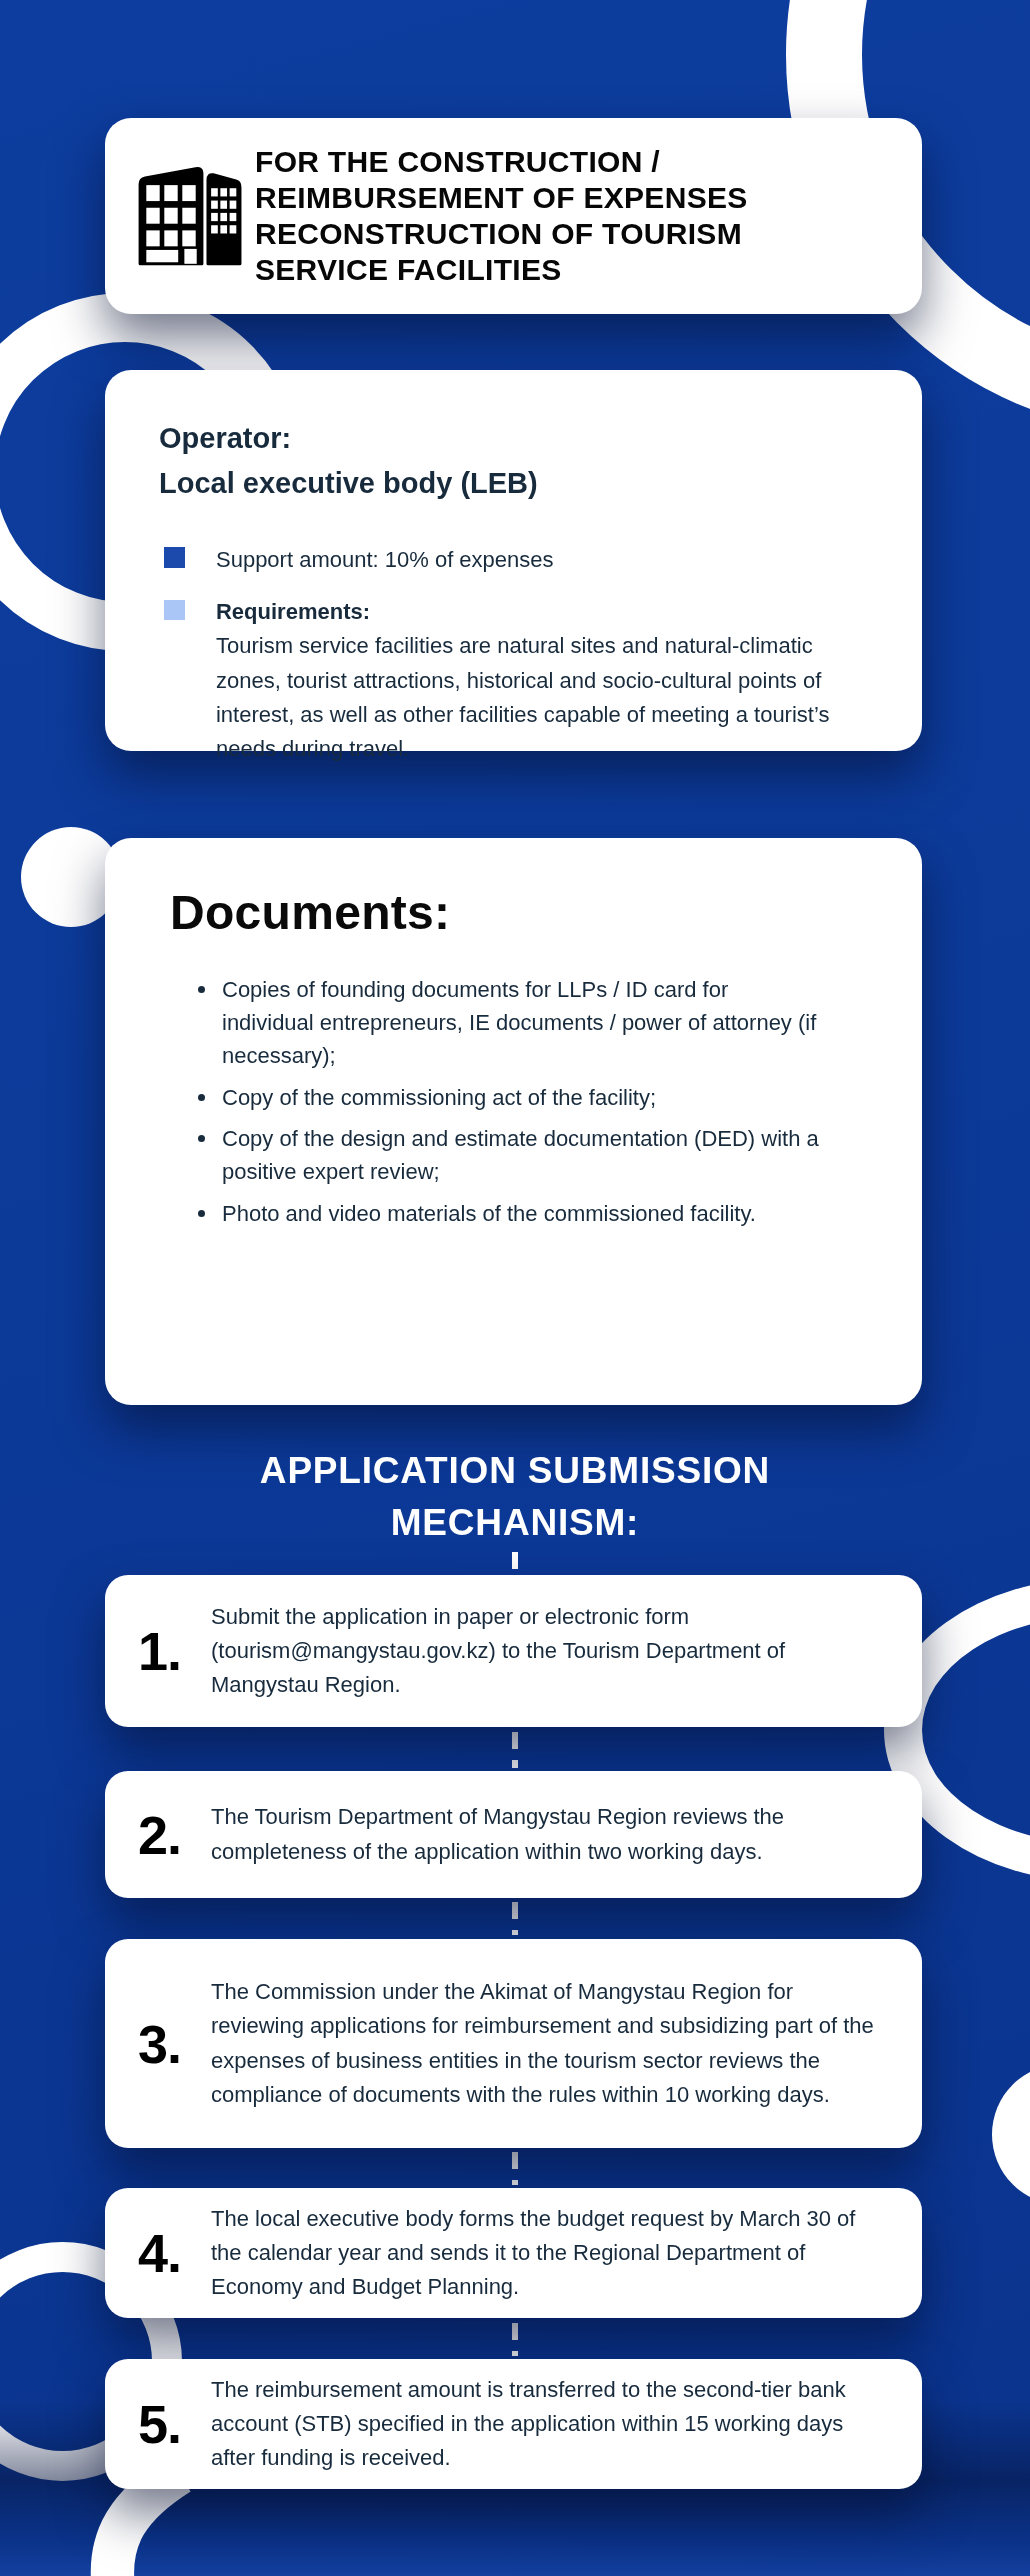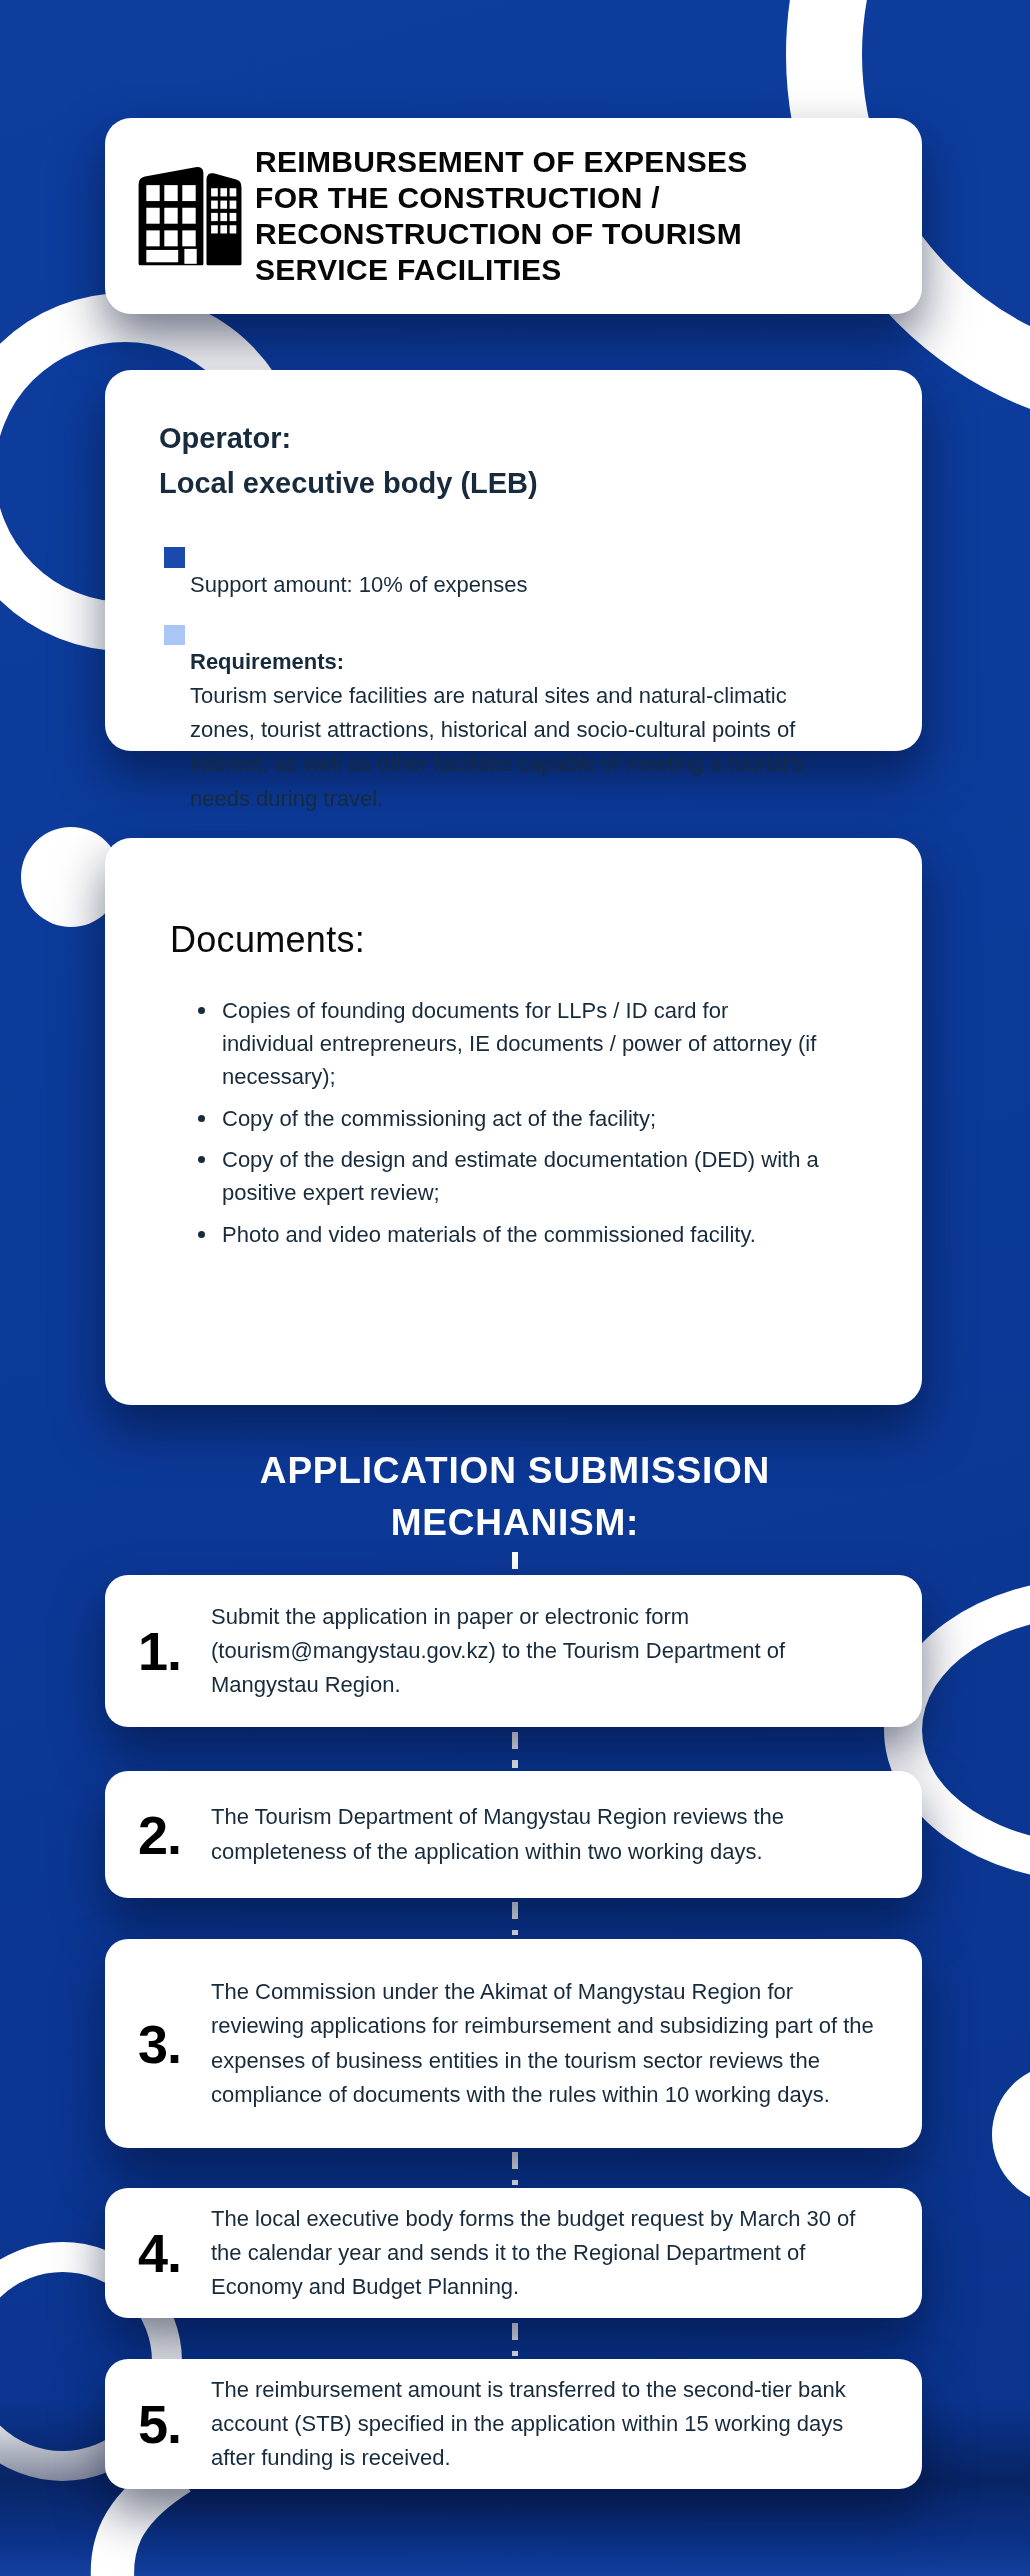--- a/index.html
+++ b/index.html
@@ -118,8 +118,8 @@
       </g>
     </svg>
     <div class="page-title">
+      <span>FOR THE CONSTRUCTION /</span>
       <span>REIMBURSEMENT OF EXPENSES</span>
-      <span>FOR THE CONSTRUCTION /</span>
       <span>RECONSTRUCTION OF TOURISM</span>
       <span>SERVICE FACILITIES</span>
     </div>

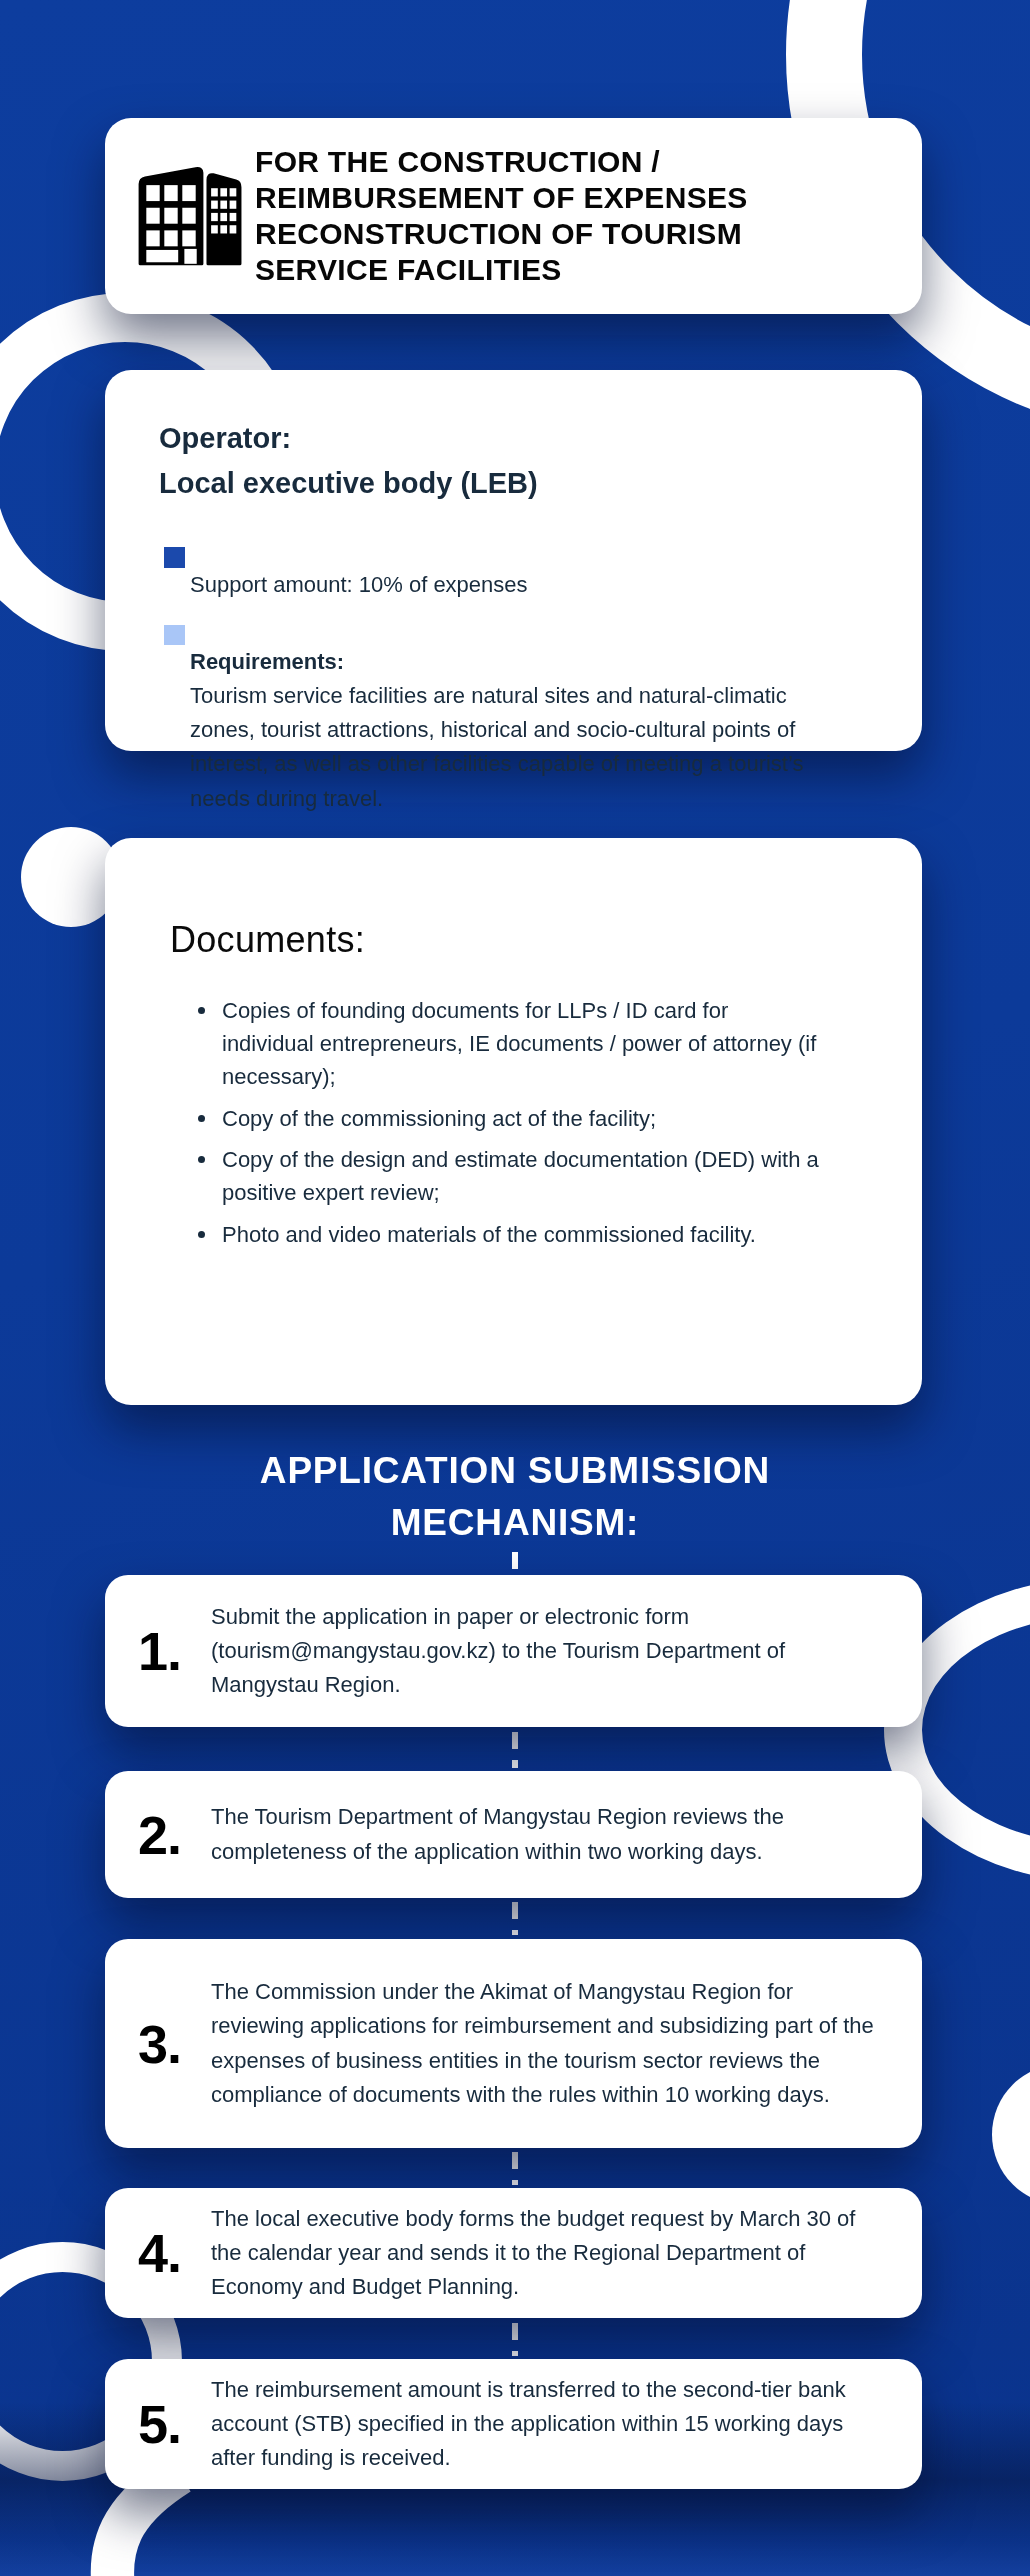--- a/index.html
+++ b/index.html
@@ -33,7 +33,7 @@
   .operator-card{top:370px;height:381px;padding:46px 45px 0 54px;}
   .op-heading{color:#182b3d;font-weight:800;font-size:29px;line-height:1.55;}
   .op-rows{margin-top:37px;}
-  .op-row{display:flex;align-items:flex-start;margin-bottom:18.4px;flex-direction:column;}
+  .op-row{display:flex;align-items:flex-start;margin-bottom:18.4px;}
   .sq{width:20.6px;height:20.6px;flex:0 0 auto;margin:4.3px 0 0 5.4px;}
   .sq-dark{background:#1b49ac;}
   .sq-light{background:#a9c6f7;}

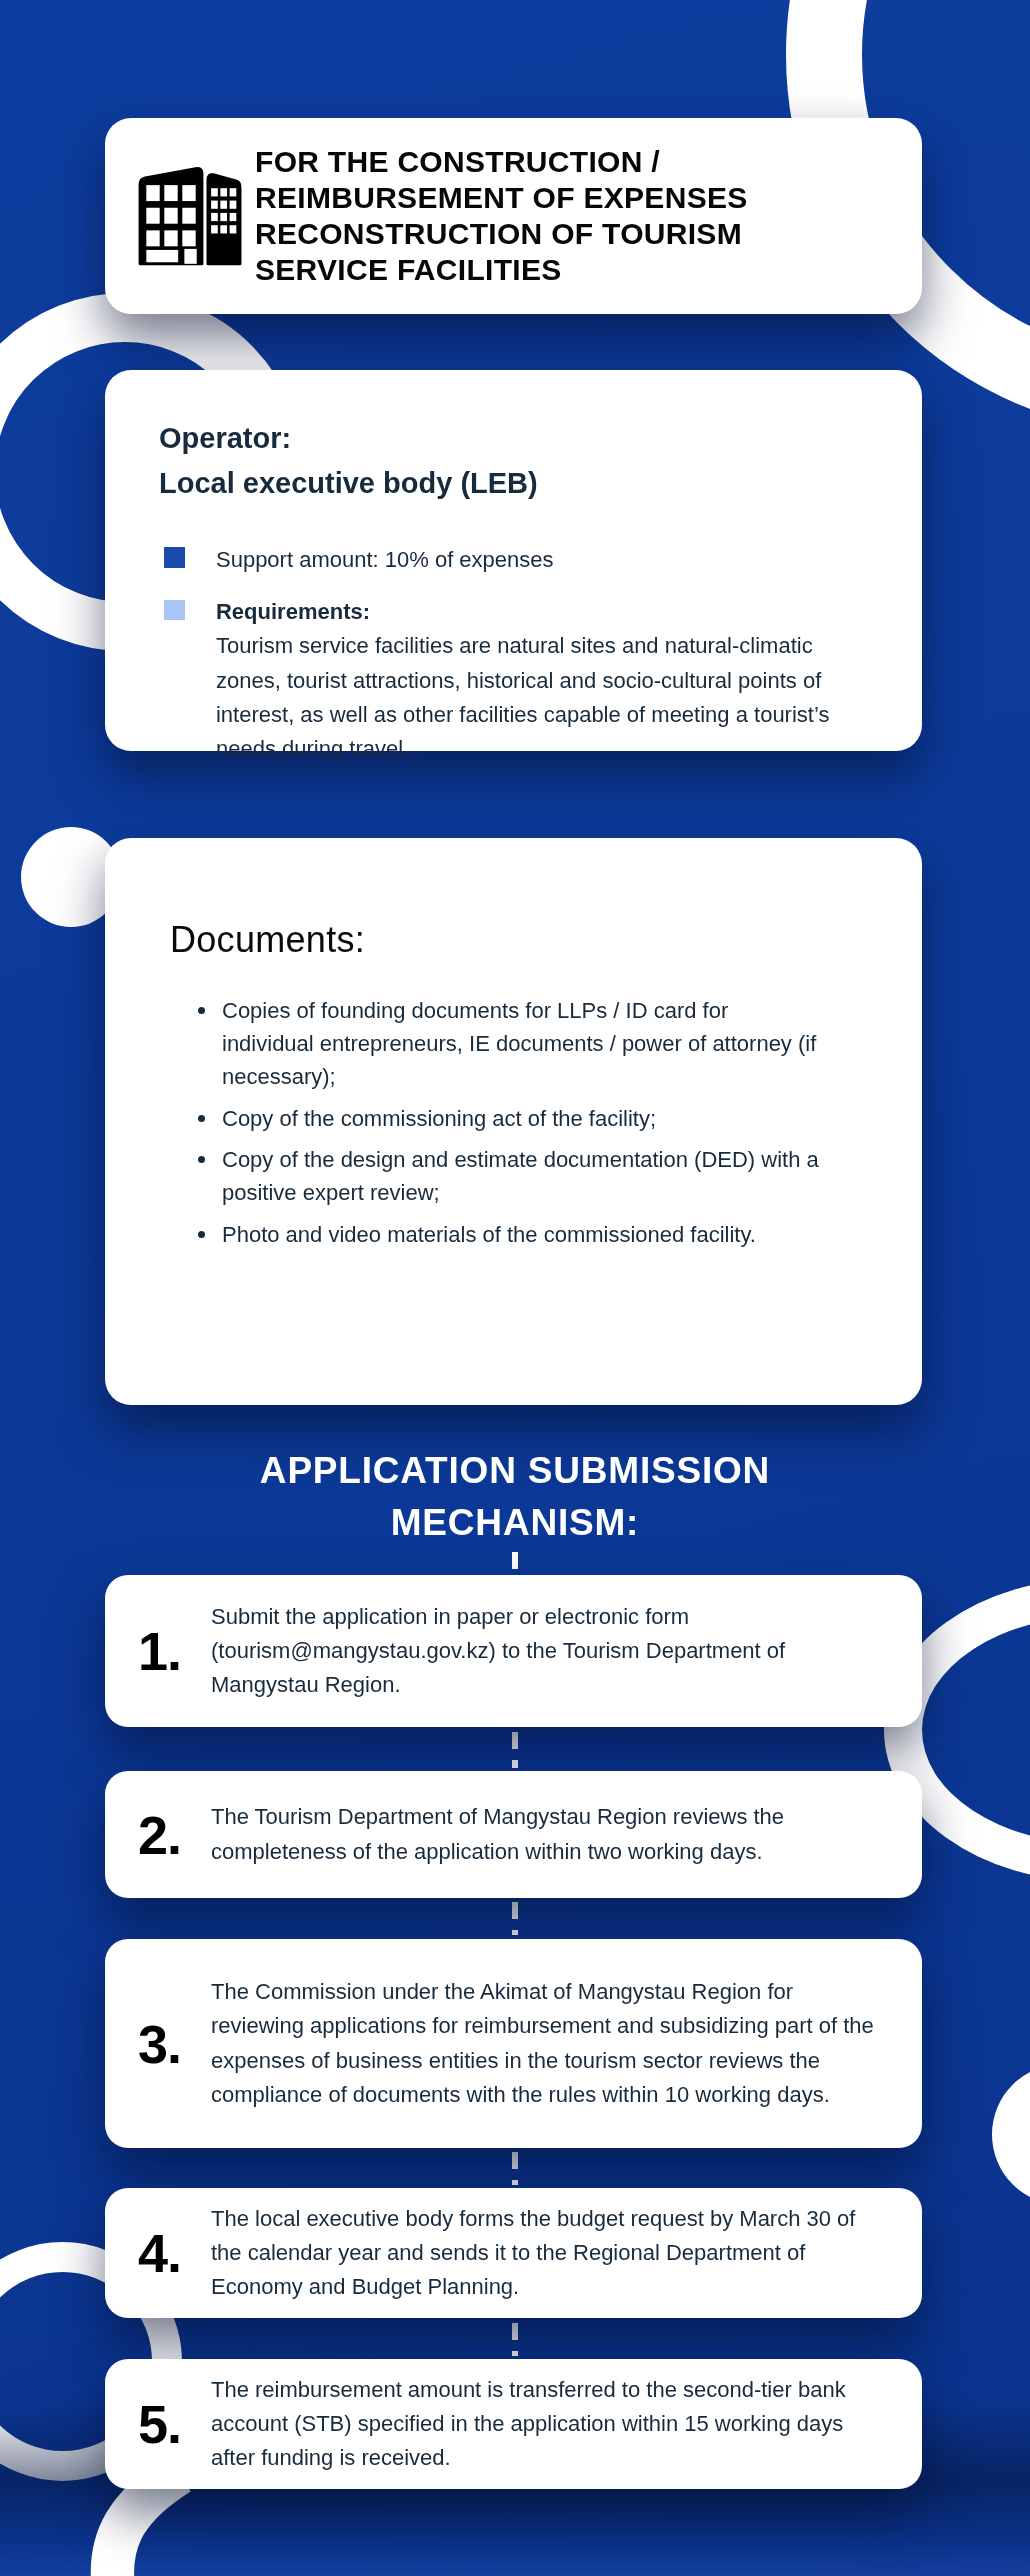--- a/index.html
+++ b/index.html
@@ -40,7 +40,7 @@
   .op-row-body{margin-left:31px;color:#182b3d;font-size:22px;line-height:1.55;width:659px;}
   .bold{font-weight:700;}
   .documents-card{top:838px;height:567px;padding:47px 49px 0 65px;}
-  .documents-title{color:#0a0a0a;font-weight:400;font-size:36px;letter-spacing:0.3px;margin-top:34px;}
+  .documents-title{color:#0a0a0a;font-weight:700;font-size:48px;letter-spacing:0.3px;}
   .doc-list{margin:33px 0 0 0;padding:0;list-style:none;width:656px;}
   .doc-list li{position:relative;padding-left:52px;color:#182b3d;font-size:22px;line-height:1.5;margin-bottom:8.7px;}
   .doc-list li::before{content:"";position:absolute;left:28px;top:13px;width:7px;height:7px;border-radius:50%;background:#182b3d;}

